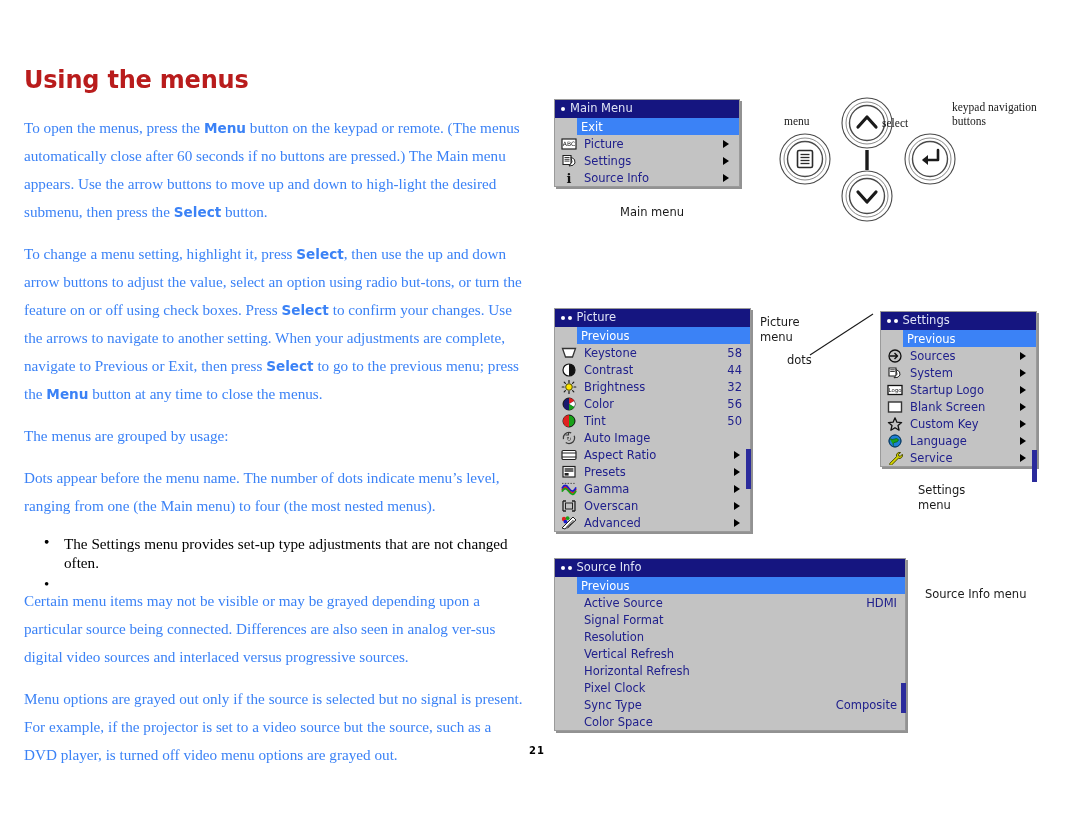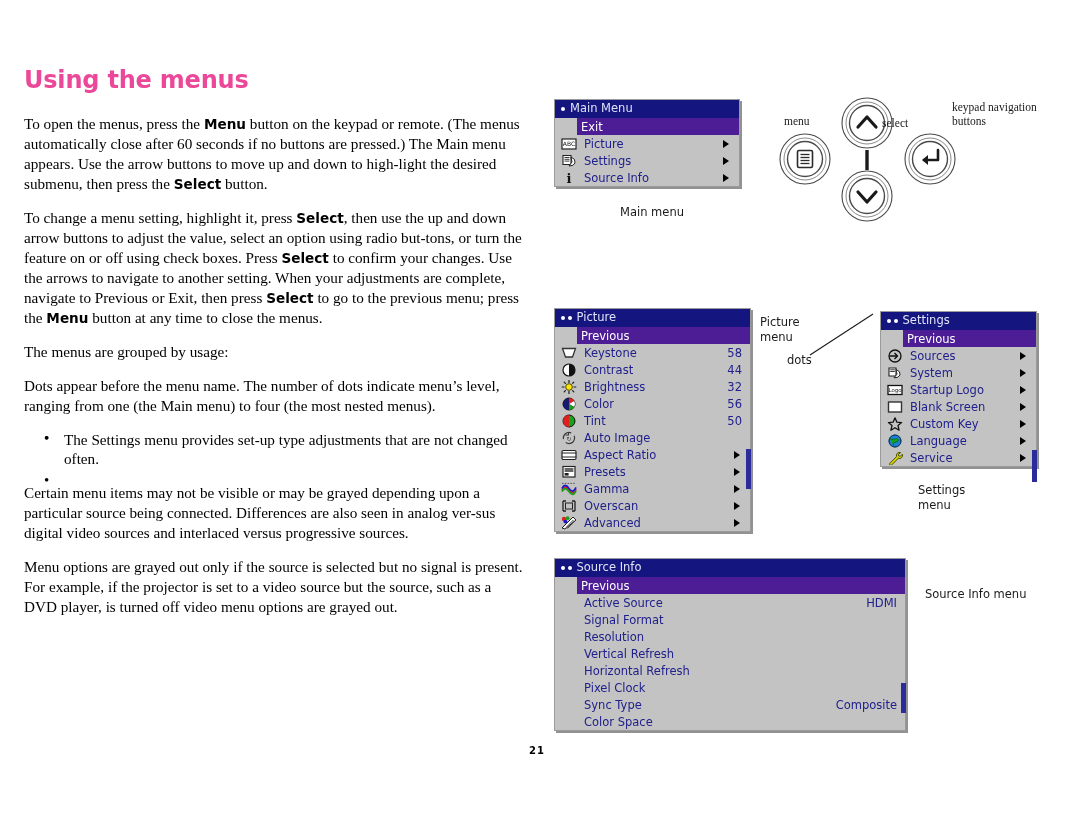--- a/index.html
+++ b/index.html
@@ -14,7 +14,7 @@
   .textcol{position:absolute;left:24px;top:66px;width:502px;}
   h1.title{
     font-family:"DejaVu Sans", sans-serif;
-    font-size:24px;font-weight:bold;color:#ec4899;
+    font-size:24px;font-weight:bold;color:#b91c1c;
     margin:0 0 20px 0;letter-spacing:-0.2px;
   }
   p.para{

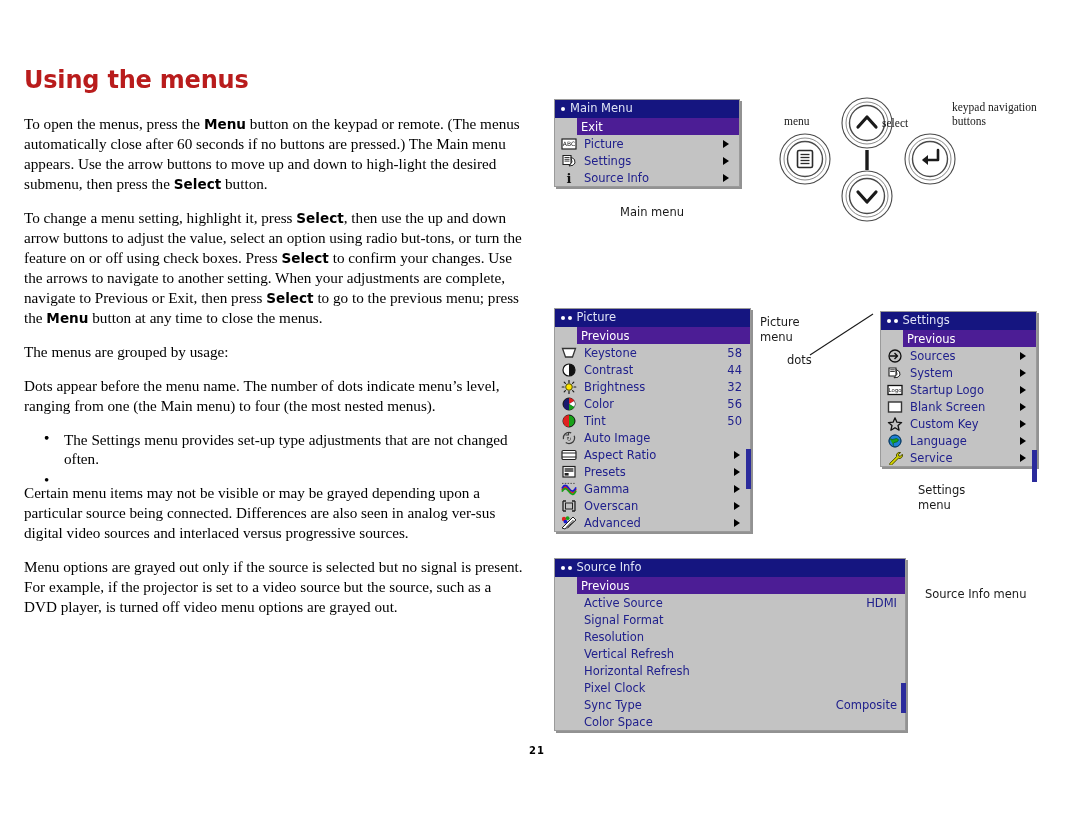--- a/index.html
+++ b/index.html
@@ -19,7 +19,7 @@
   }
   p.para{
     font-family:"Liberation Serif", serif;
-    font-size:15.2px;line-height:20px;color:#000000;
+    font-size:15.2px;line-height:28px;color:#3b82f6;
     margin:0 0 14px 0;text-align:left;
   }
   p.para b{font-family:"DejaVu Sans", sans-serif;font-size:13.6px;font-weight:bold;}

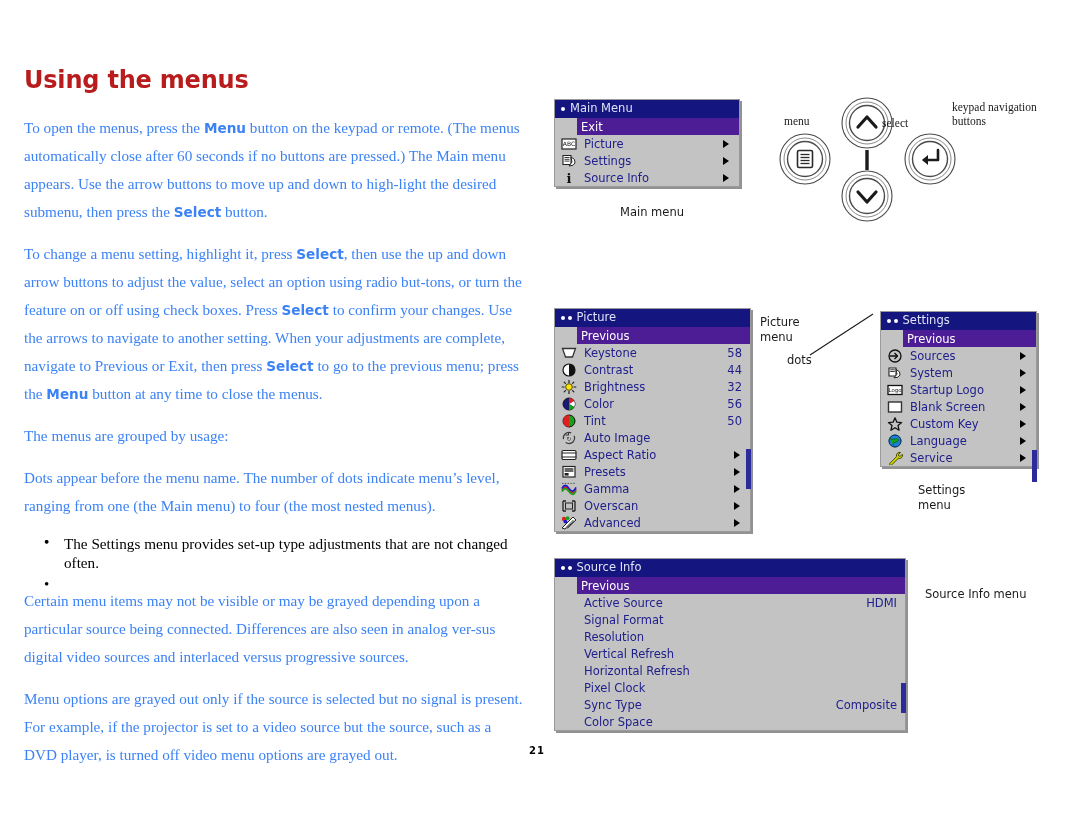--- a/index.html
+++ b/index.html
@@ -78,7 +78,7 @@
     margin-right:6px;
   }
   .row.selected{
-    background:#4c1d95;
+    background:#3b82f6;
   }
   .row.selected .lbl{color:#ffffff;}
   .row.selected{margin-left:22px;}

